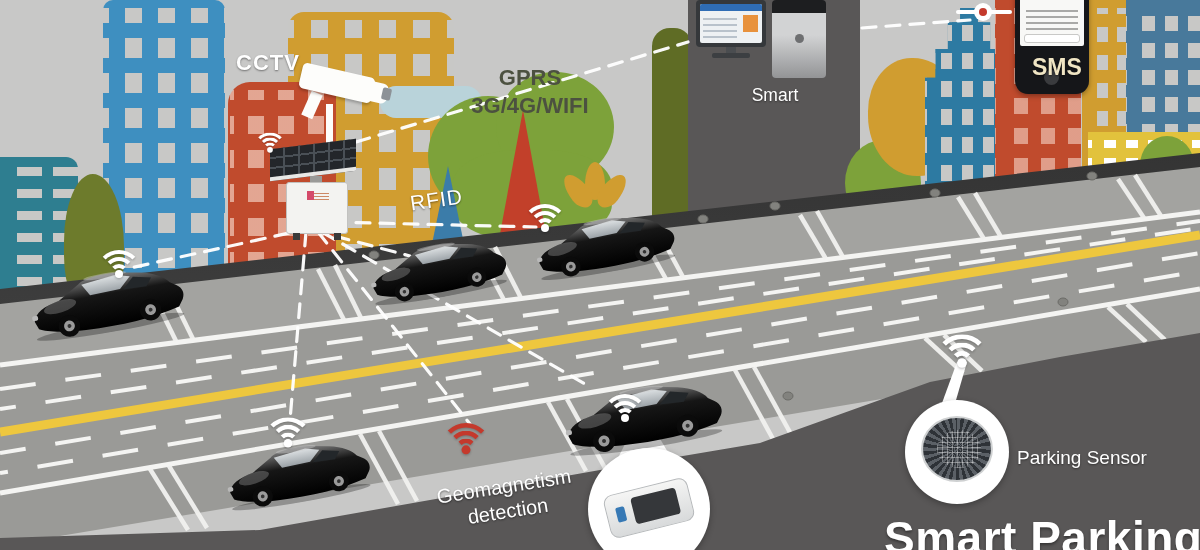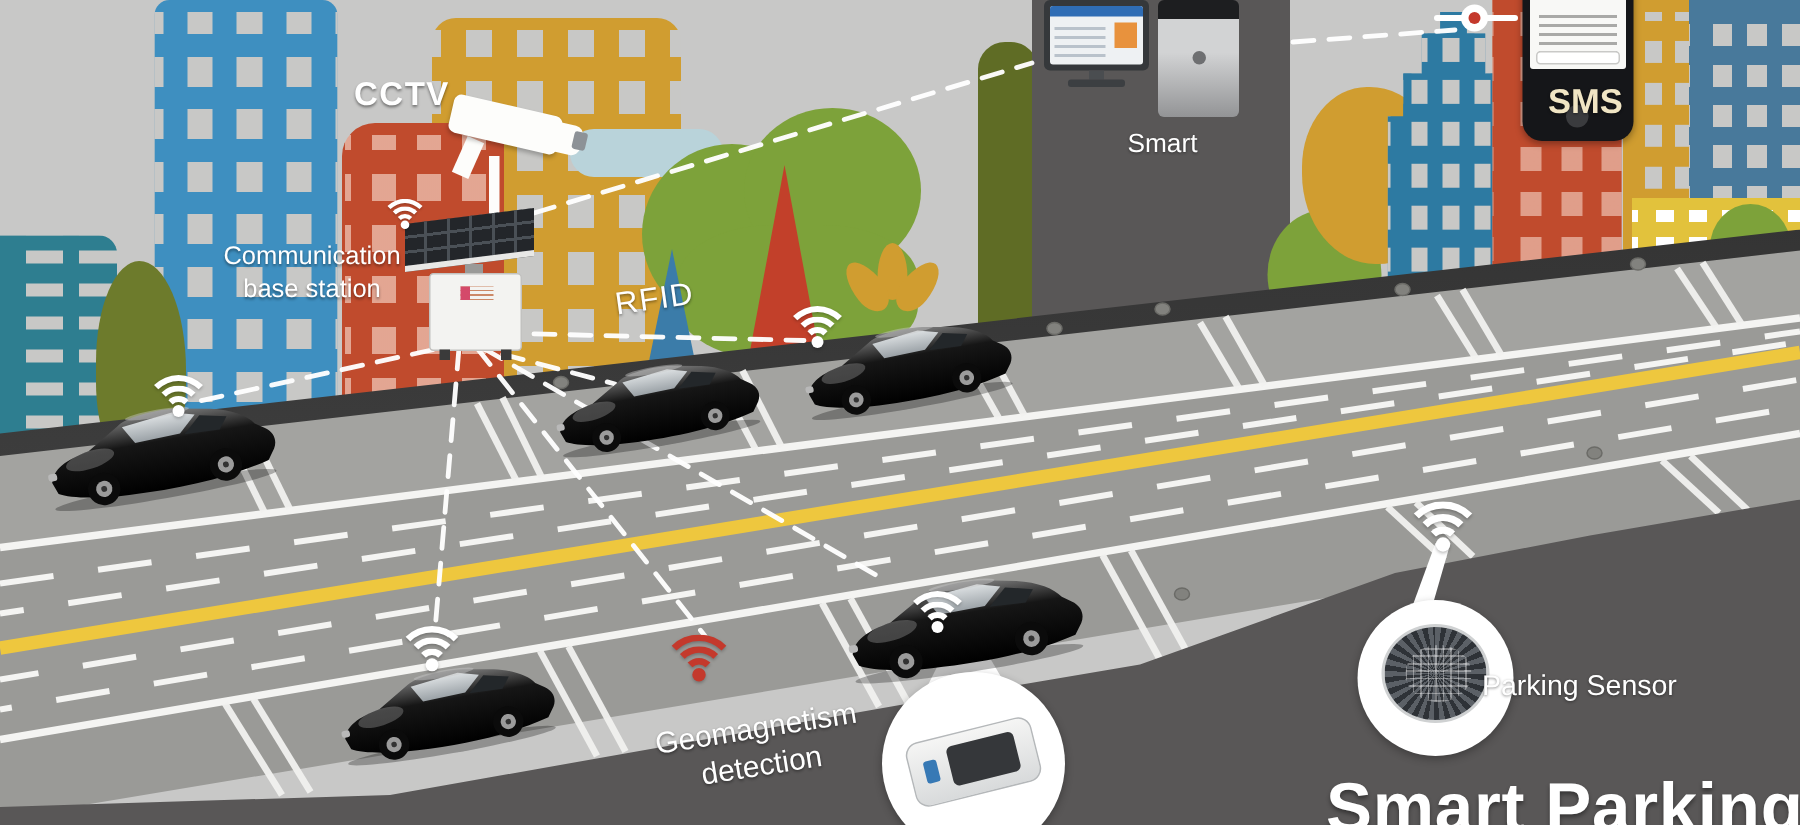--- a/index.html
+++ b/index.html
@@ -403,6 +403,10 @@
   </div>
 
   <div class="lbl l-cctv">CCTV</div>
+  <div class="lbl l-gprs">
+    <span class="ln">GPRS</span>
+    <span class="ln">3G/4G/WIFI</span>
+  </div>
   <div class="lbl l-base">
     <span class="ln">Communication</span>
     <span class="ln">base station</span>

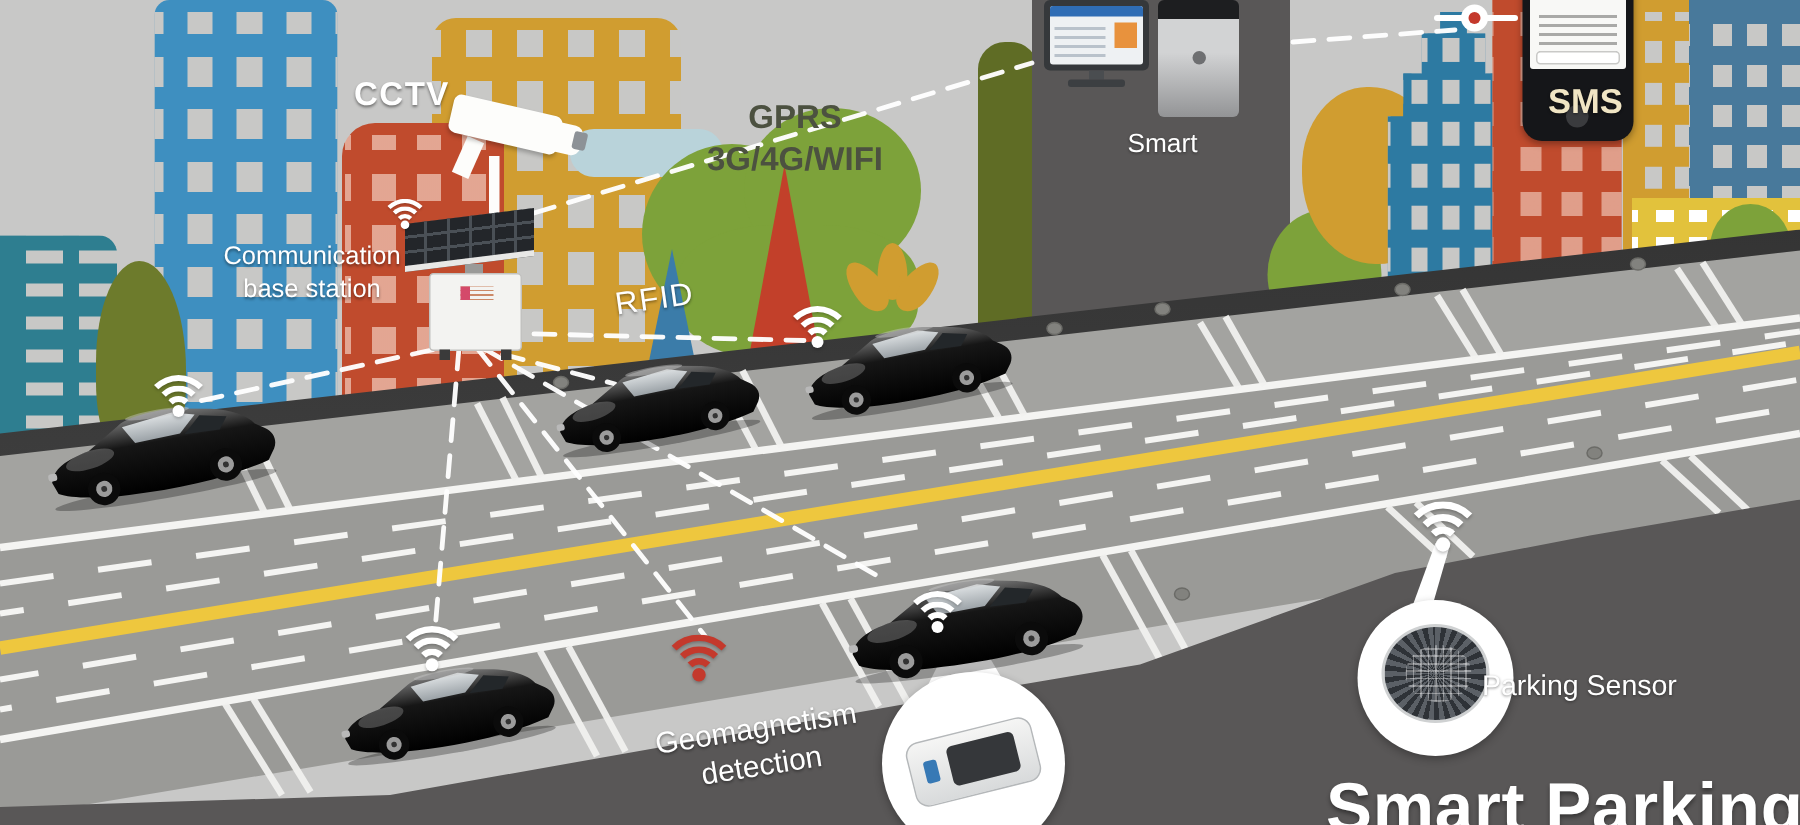--- a/index.html
+++ b/index.html
@@ -407,10 +407,6 @@
     <span class="ln">GPRS</span>
     <span class="ln">3G/4G/WIFI</span>
   </div>
-  <div class="lbl l-base">
-    <span class="ln">Communication</span>
-    <span class="ln">base station</span>
-  </div>
   <div class="lbl l-rfid">RFID</div>
   <div class="lbl l-mgmt">
     <span class="ln">Smart</span>

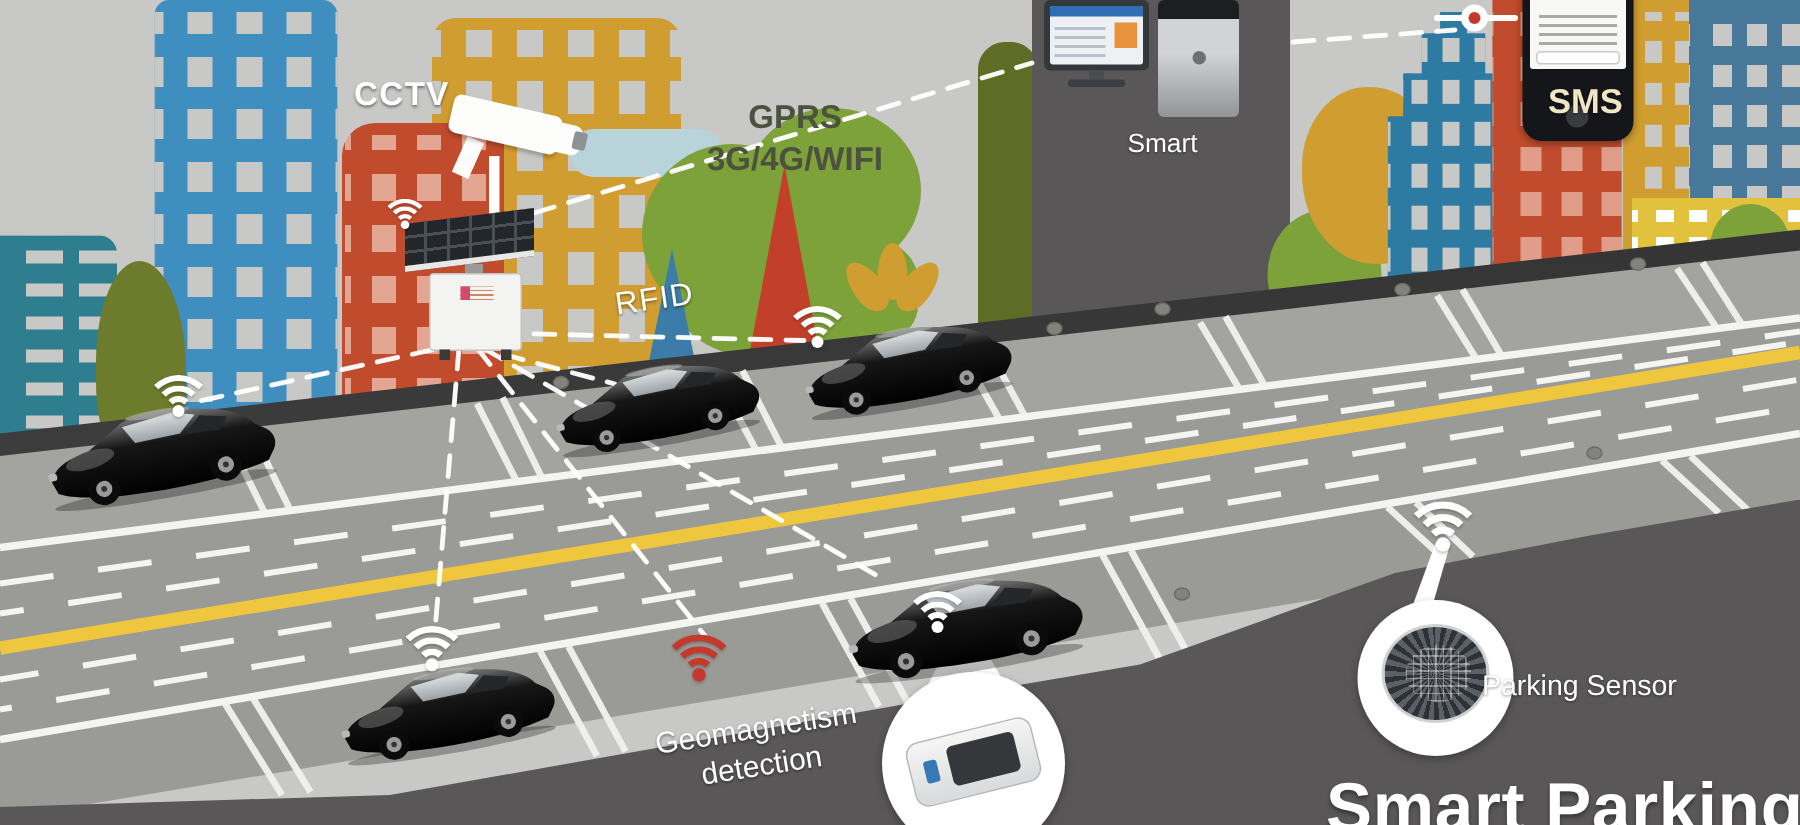--- a/index.html
+++ b/index.html
@@ -158,7 +158,7 @@
   .l-sms{left:1032px;top:54px;font-size:23px;font-weight:700;color:var(--smsText);}
   .l-geo{left:428px;top:474px;width:156px;font-size:20px;line-height:1.25;transform:rotate(-9deg);}
   .l-etag{left:703px;top:491px;font-size:21px;}
-  .l-psensor{left:988px;top:447px;font-size:19px;}
+  .l-psensor{left:1017px;top:447px;font-size:19px;}
   .l-smart{left:884px;top:511px;font-size:46px;font-weight:700;letter-spacing:.5px;text-shadow:0 2px 3px rgba(0,0,0,.4);}
 </style>
 </head>

